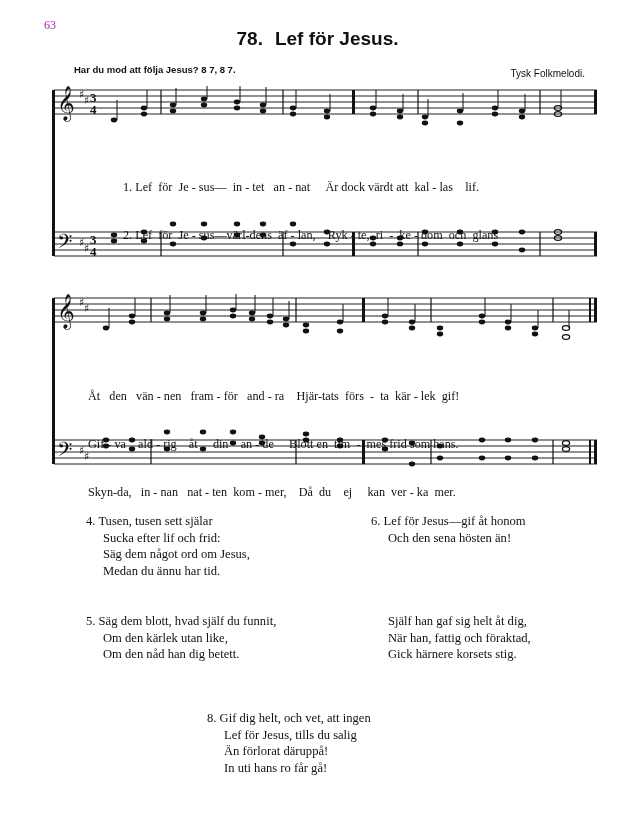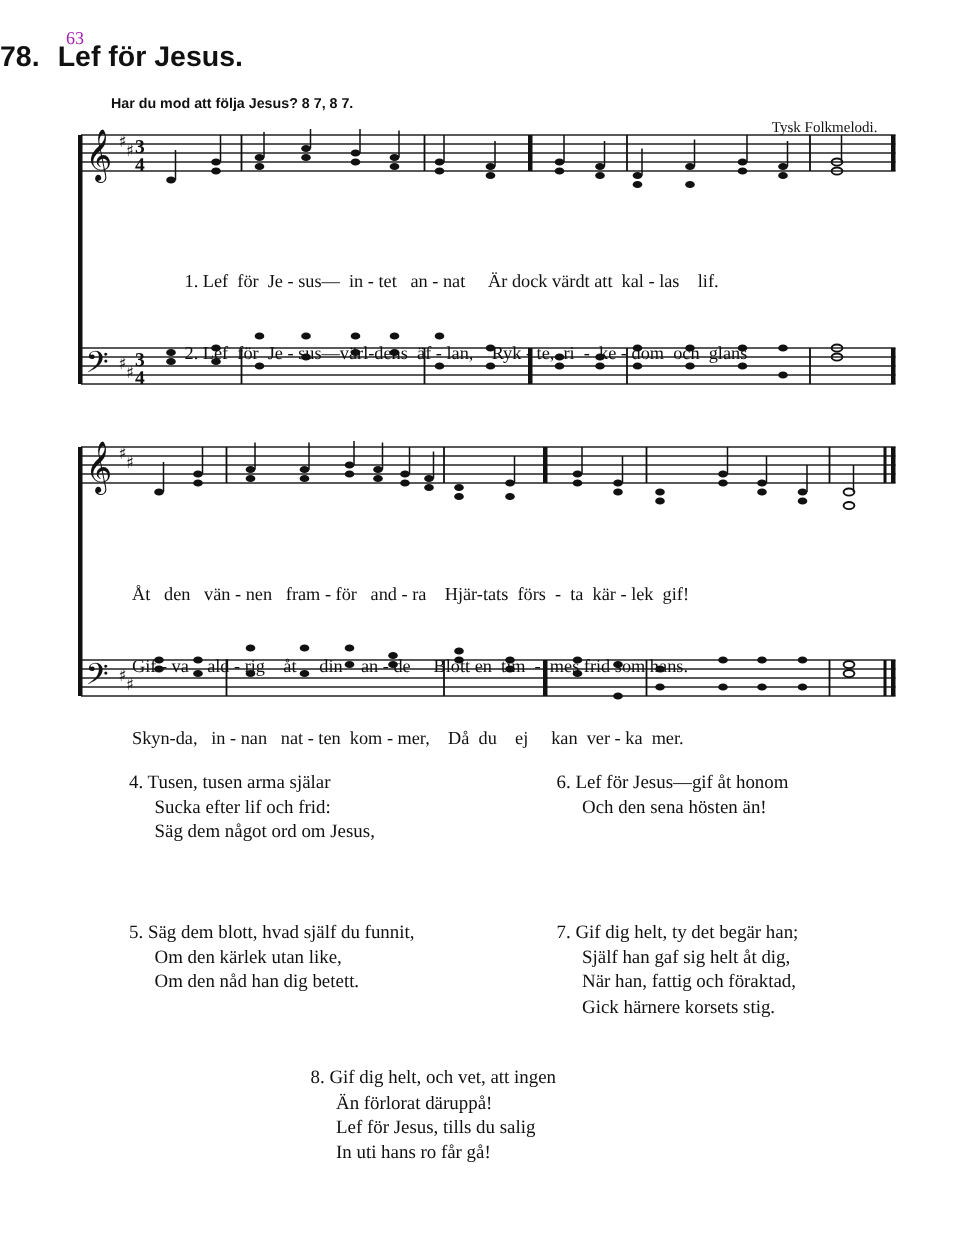--- a/index.html
+++ b/index.html
@@ -9,7 +9,7 @@
   }
   .abs { position: absolute; }
   .page-number { left: 44px; top: 18px; font-size: 12px; color: #a21caf; font-family: "Liberation Serif", serif; }
-  .title { left: 0; width: 635px; top: 28px; font-family: "Liberation Sans", sans-serif; font-weight: bold; font-size: 19px; }
+  .title { left: 0; width: 635px; top: 28px; text-align: center; font-family: "Liberation Sans", sans-serif; font-weight: bold; font-size: 19px; }
   .title .num { margin-right: 12px; }
   .subtitle { left: 74px; top: 64px; font-family: "Liberation Sans", sans-serif; font-weight: bold; font-size: 9.5px; }
   .composer { right: 55px; top: 80px; font-family: Liberation Serif, serif; font-size: 10px; }

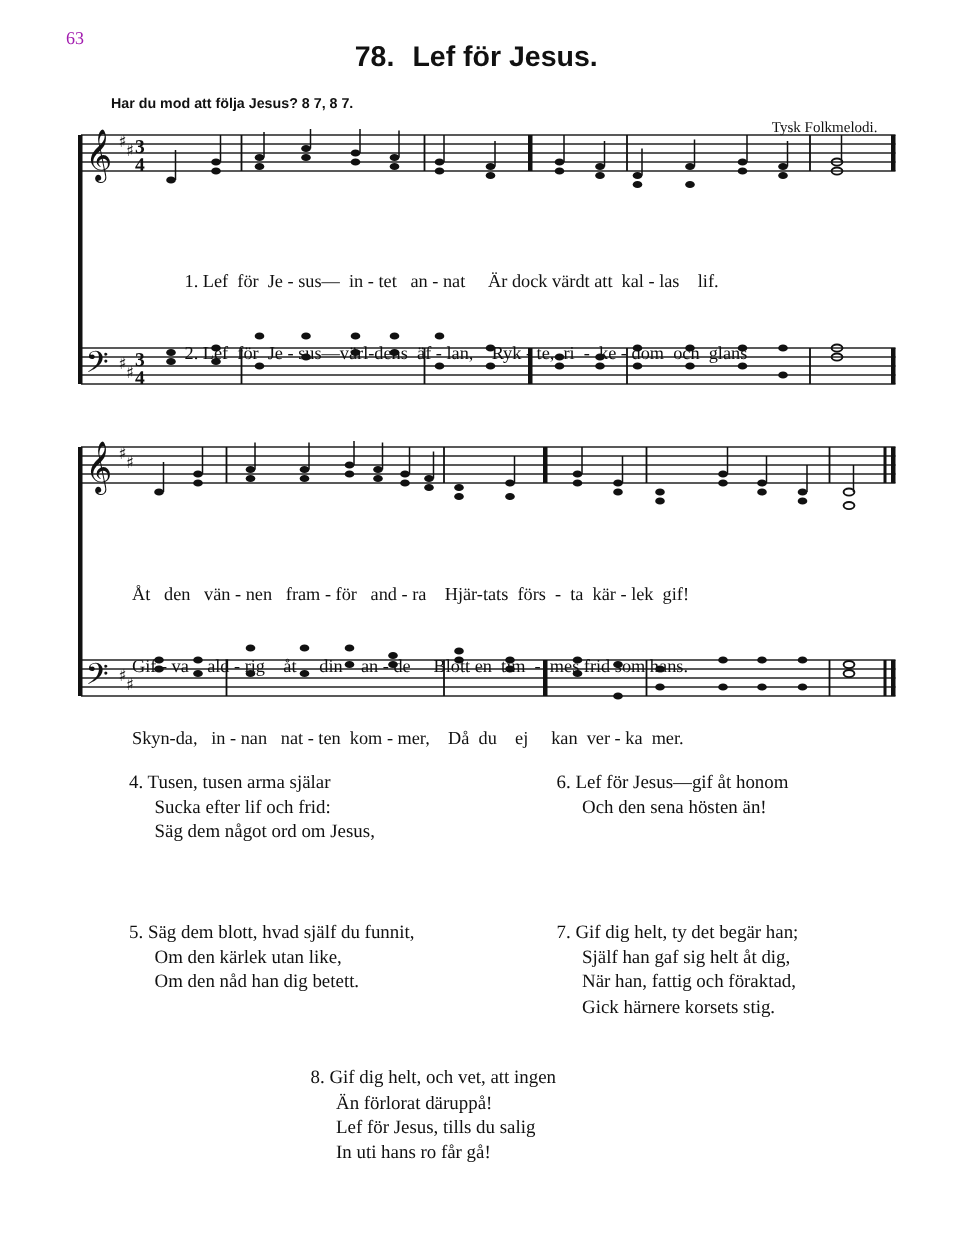--- a/index.html
+++ b/index.html
@@ -12,7 +12,7 @@
   .title { left: 0; width: 635px; top: 28px; text-align: center; font-family: "Liberation Sans", sans-serif; font-weight: bold; font-size: 19px; }
   .title .num { margin-right: 12px; }
   .subtitle { left: 74px; top: 64px; font-family: "Liberation Sans", sans-serif; font-weight: bold; font-size: 9.5px; }
-  .composer { right: 55px; top: 80px; font-family: Liberation Serif, serif; font-size: 10px; }
+  .composer { right: 55px; top: 68px; font-family: Liberation Sans, sans-serif; font-size: 10px; }
   svg.system { position: absolute; left: 0; }
   .lyrics { position: absolute; font-family: "Liberation Serif", serif; font-size: 12.2px; line-height: 16px; white-space: pre; }
   .verse { position: absolute; font-family: "Liberation Serif", serif; font-size: 12.6px; line-height: 16.5px; }

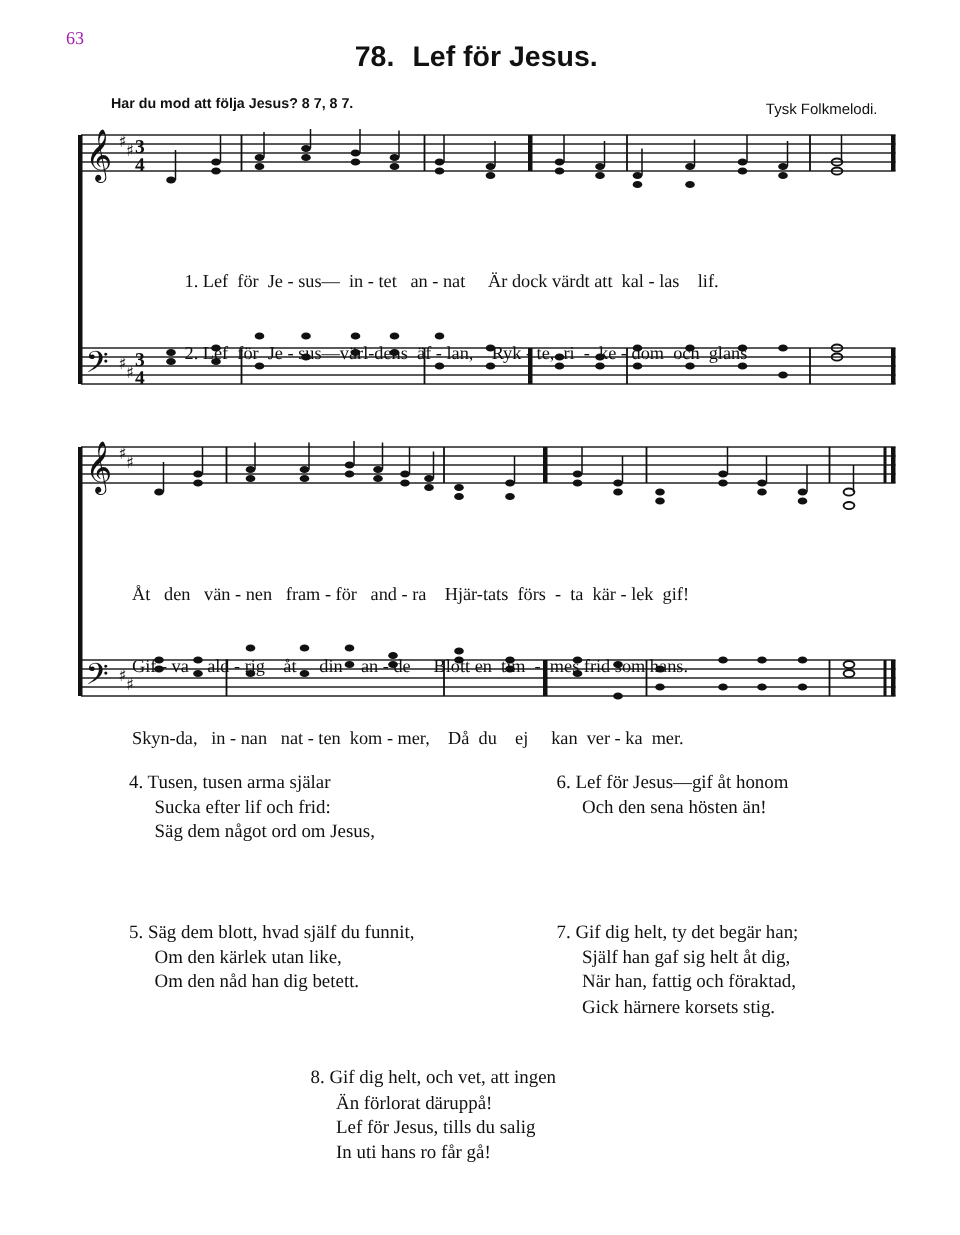--- a/index.html
+++ b/index.html
@@ -300,7 +300,7 @@
 </div>
 
 <div class="verse" style="left:86px; top:513px;">
-  <span class="line"><span>4.</span> <span>Tusen, tusen arma själar</span></span>
+  <span class="line"><span>4.</span> <span>Tusen, tusen sett själar</span></span>
   <span class="line indent">Sucka efter lif och frid:</span>
   <span class="line indent">Säg dem något ord om Jesus,</span>
 </div>

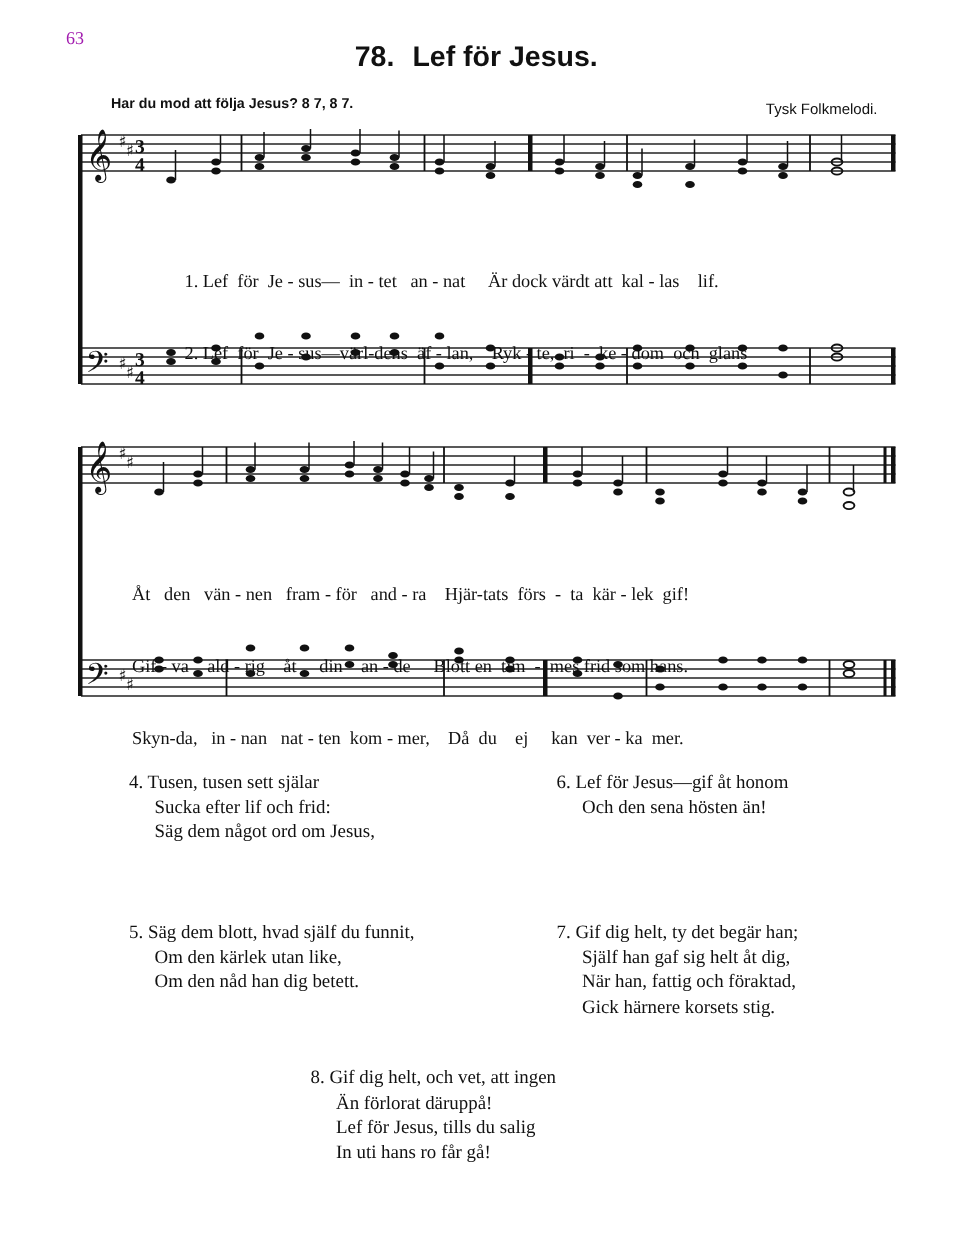--- a/index.html
+++ b/index.html
@@ -303,6 +303,7 @@
   <span class="line"><span>4.</span> <span>Tusen, tusen sett själar</span></span>
   <span class="line indent">Sucka efter lif och frid:</span>
   <span class="line indent">Säg dem något ord om Jesus,</span>
+  <span class="line indent">Medan du ännu har tid.</span>
 </div>
 
 <div class="verse" style="left:86px; top:613px;">

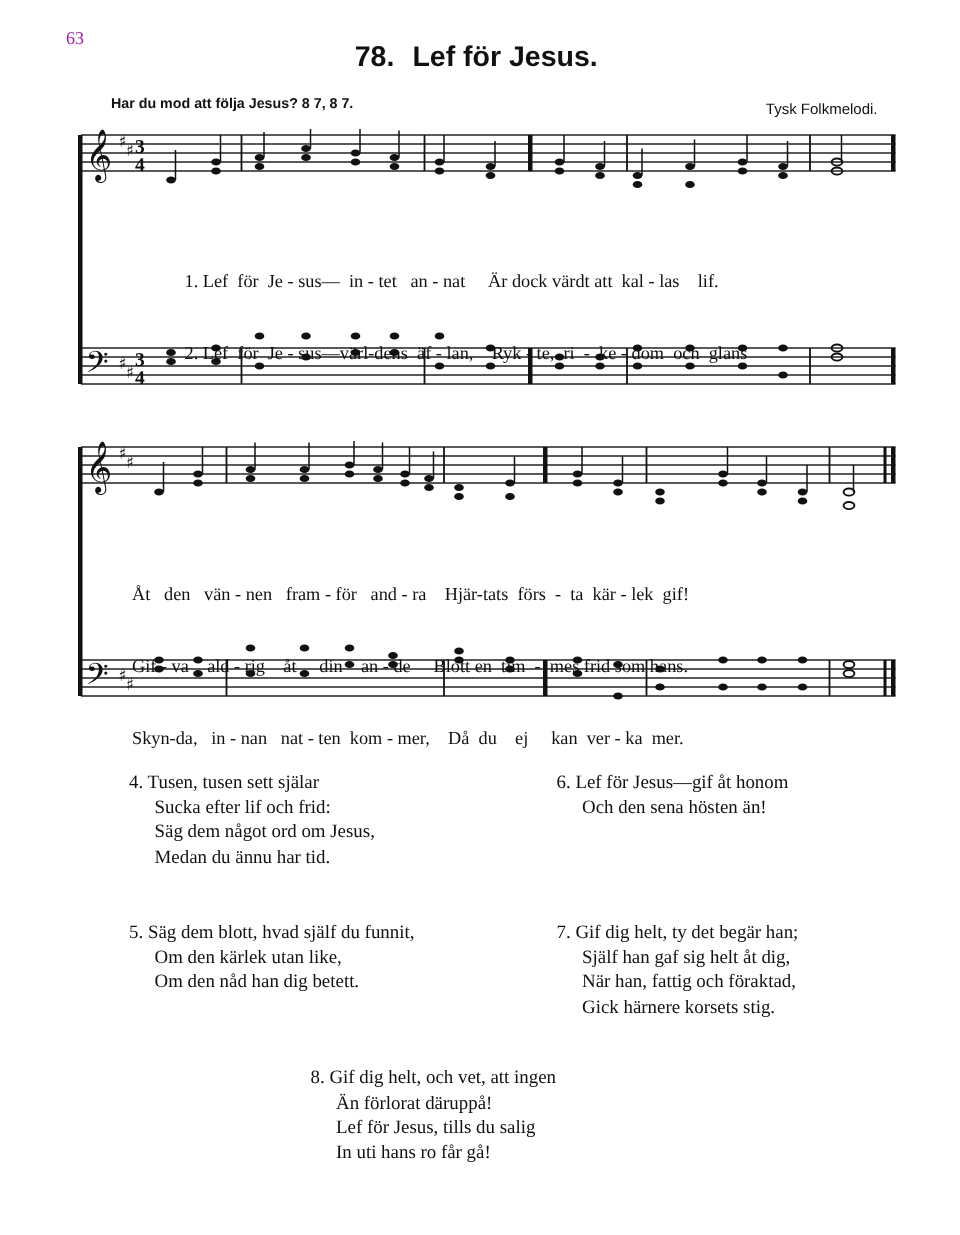--- a/index.html
+++ b/index.html
@@ -318,7 +318,6 @@
 </div>
 
 <div class="verse" style="left:371px; top:613px;">
-  <span class="line"><span>7.</span> <span>Gif dig helt, ty det begär han;</span></span>
   <span class="line indent">Själf han gaf sig helt åt dig,</span>
   <span class="line indent">När han, fattig och föraktad,</span>
   <span class="line indent">Gick härnere korsets stig.</span>

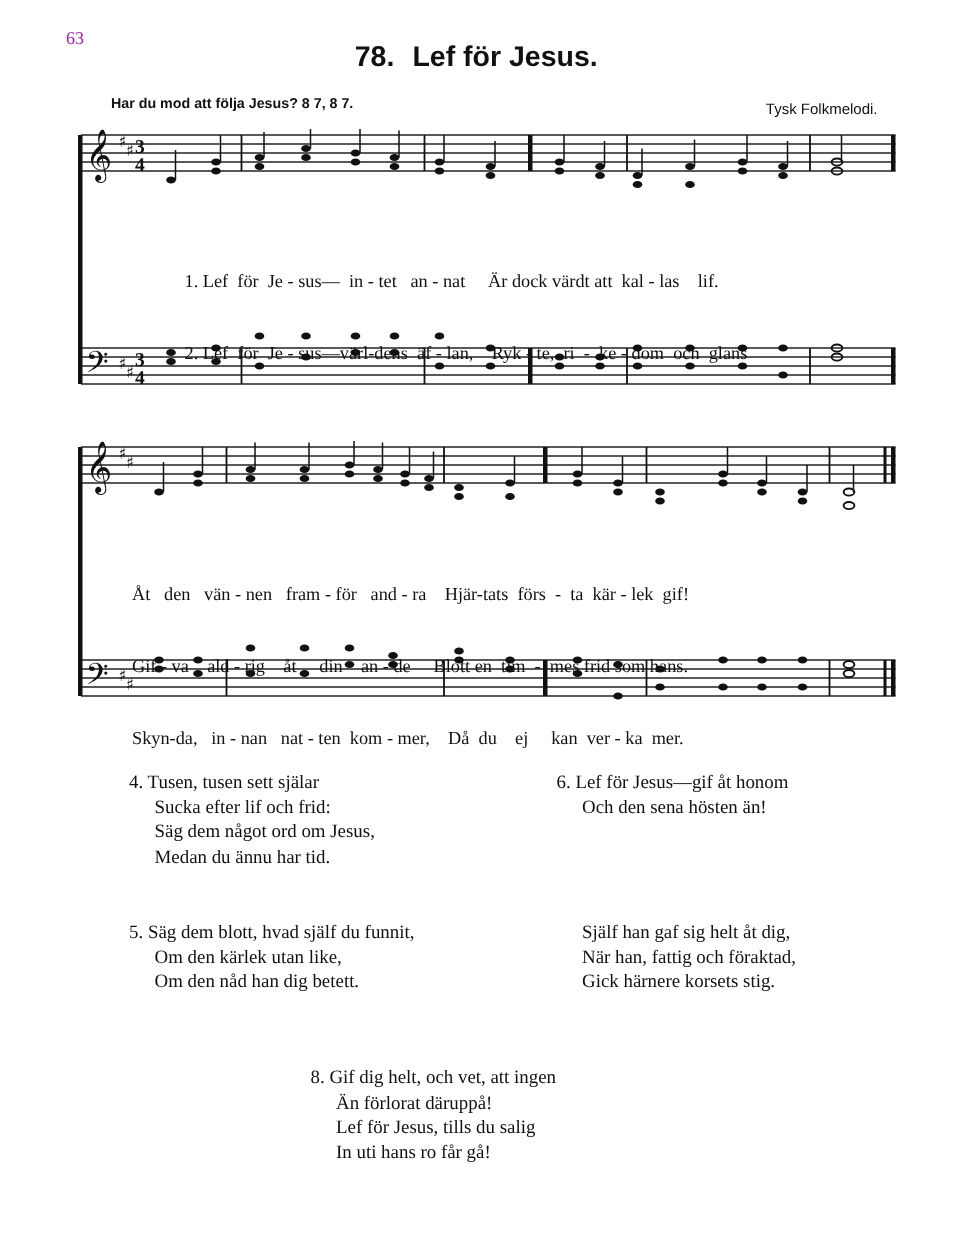--- a/index.html
+++ b/index.html
@@ -325,8 +325,8 @@
 
 <div class="verse" style="left:207px; top:710px;">
   <span class="line"><span>8.</span> <span>Gif dig helt, och vet, att ingen</span></span>
+  <span class="line indent">Lef för Jesus, tills du salig</span>
   <span class="line indent">Än förlorat däruppå!</span>
-  <span class="line indent">Lef för Jesus, tills du salig</span>
   <span class="line indent">In uti hans ro får gå!</span>
 </div>
 

